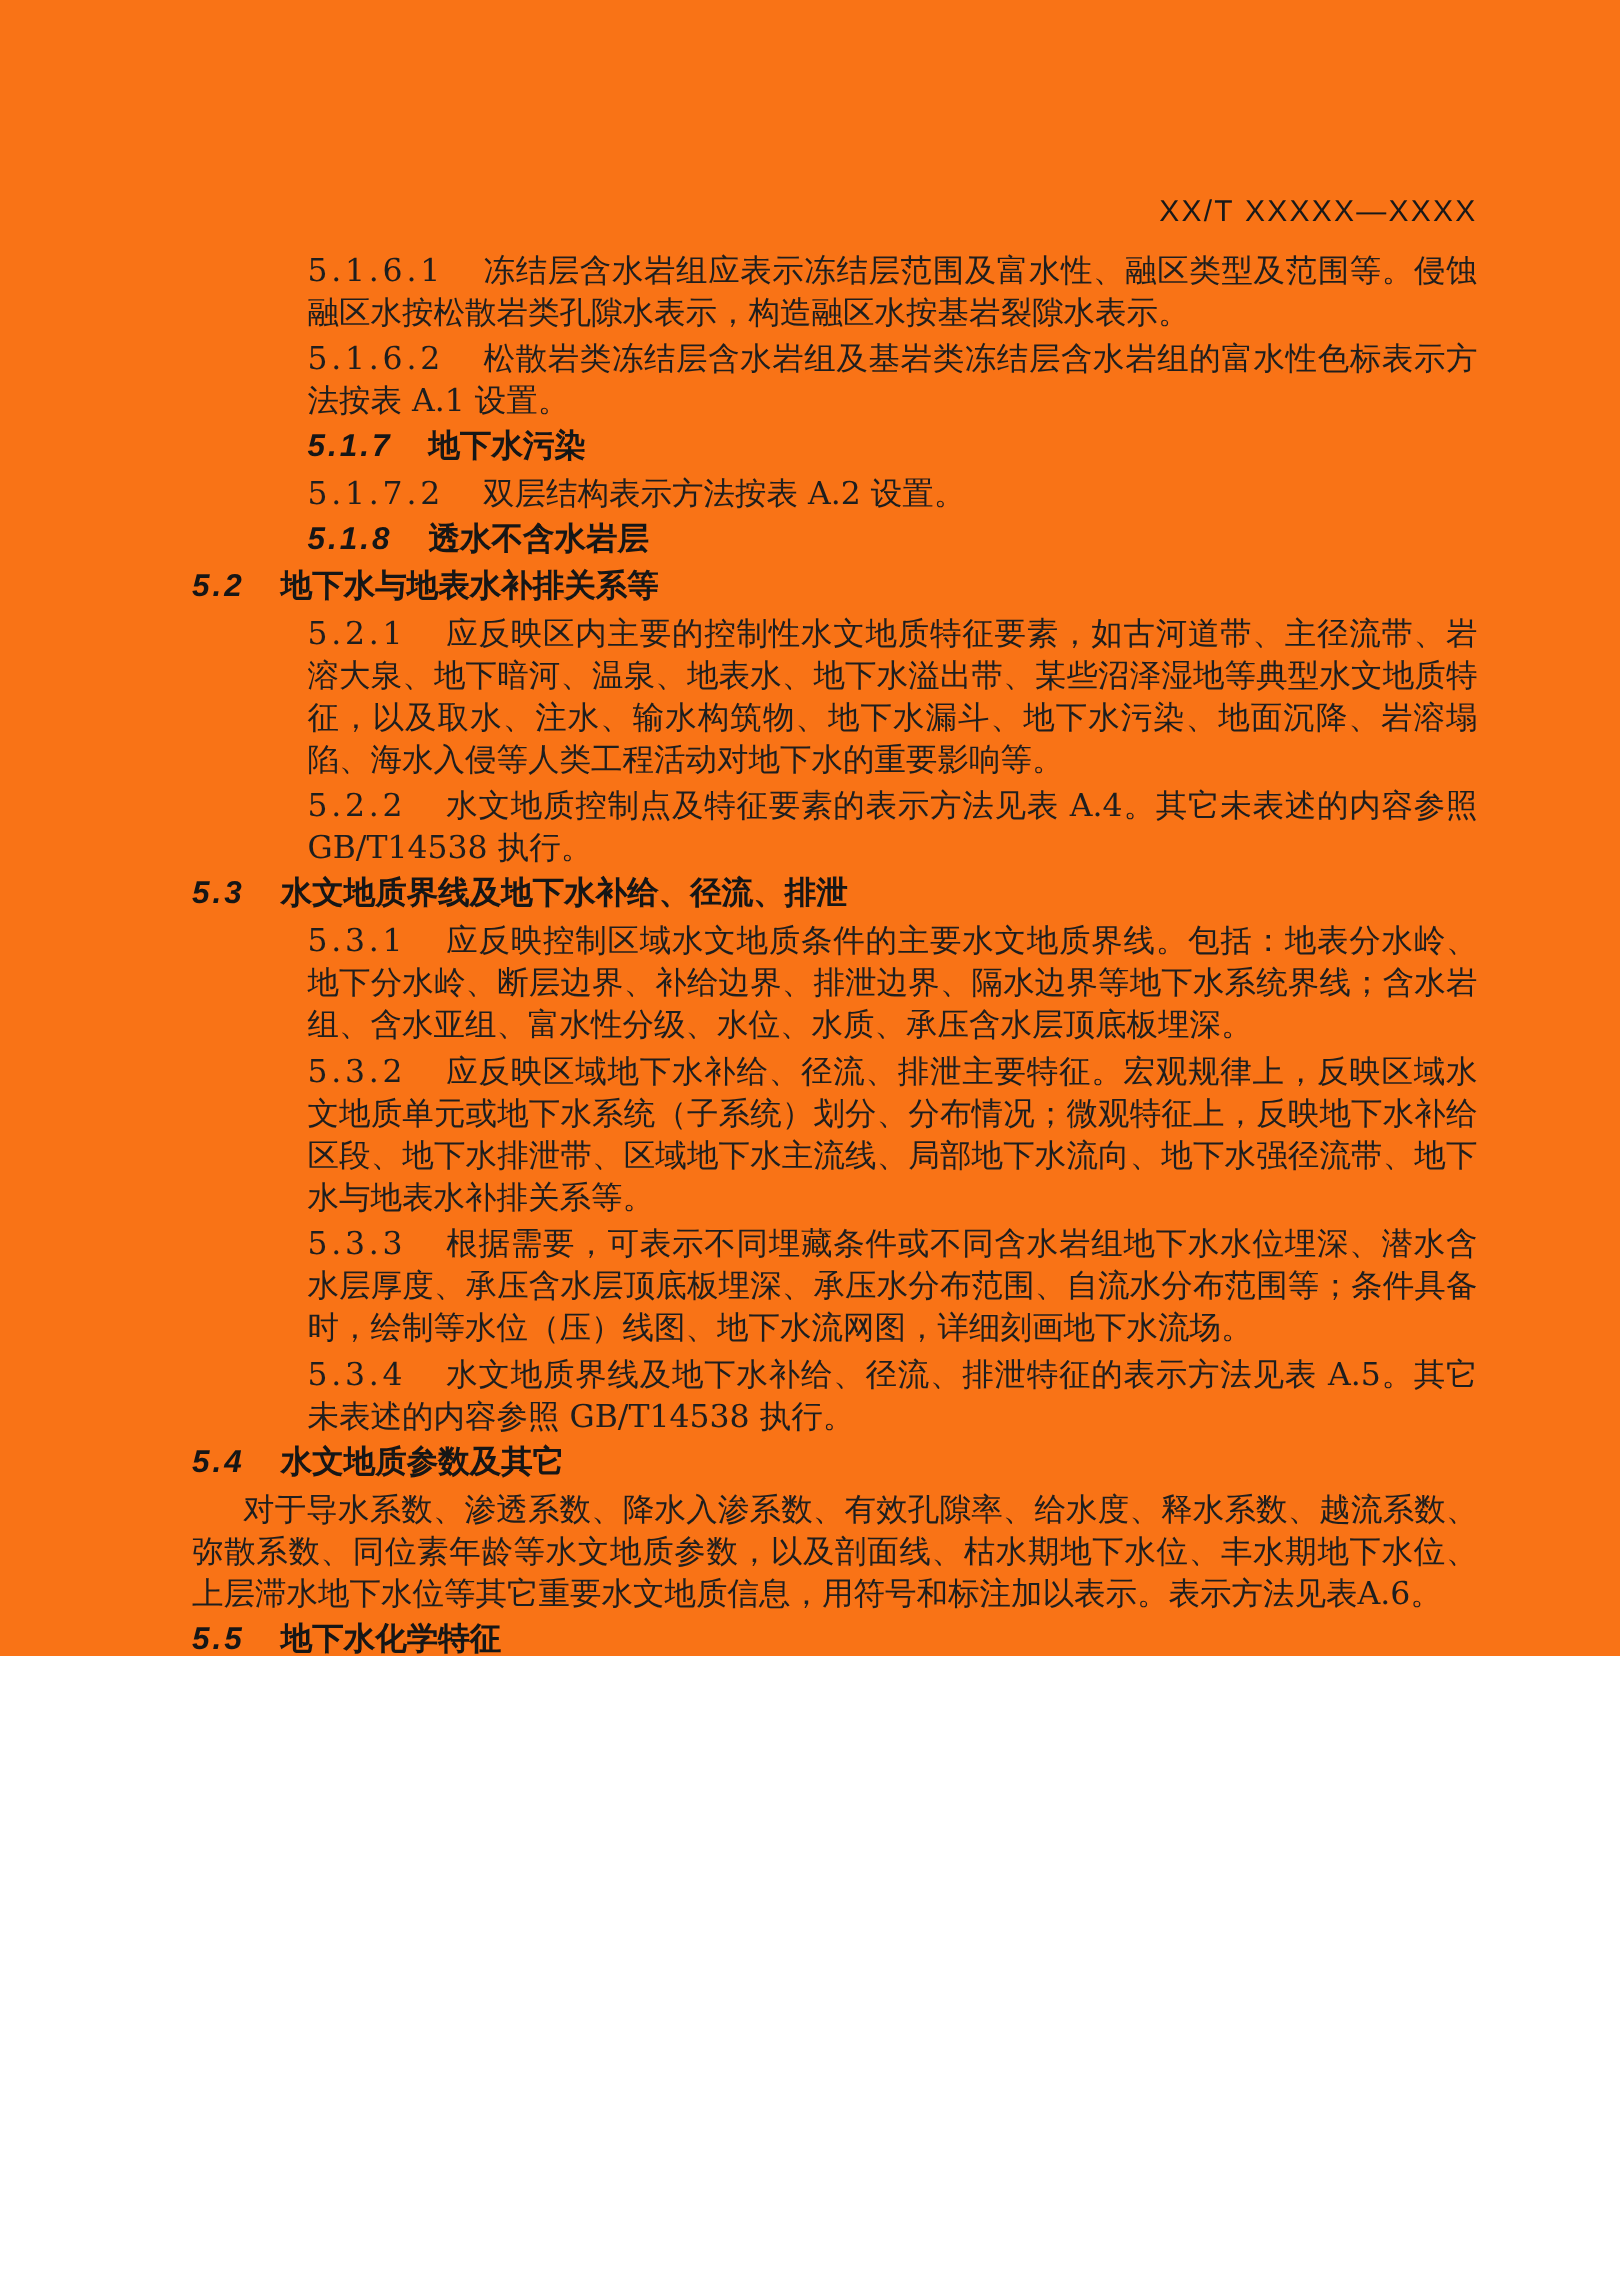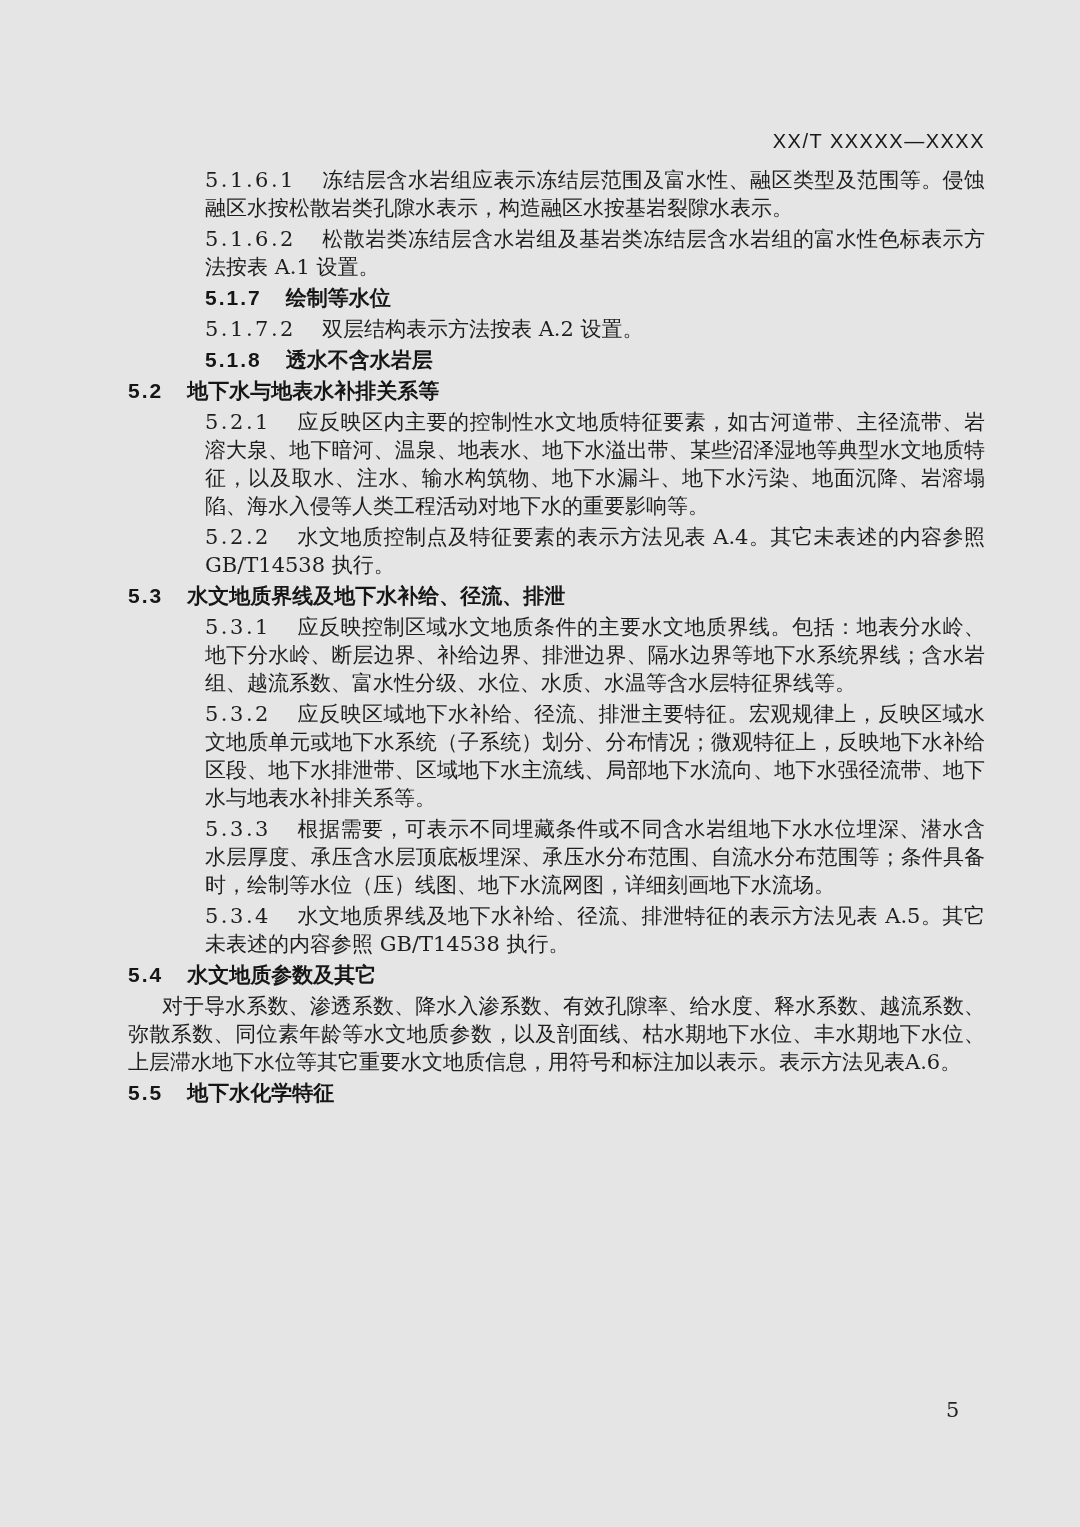--- a/index.html
+++ b/index.html
@@ -10,8 +10,8 @@
   #page {
     position: relative;
     width: 1080px;
-    height: 1527px;
-    background: #e5e5e5;
+    height: 1104px;
+    background: #f97316;
     overflow: hidden;
     font-family: "DejaVu Serif", "Liberation Serif", serif;
     color: #1e1e1e;

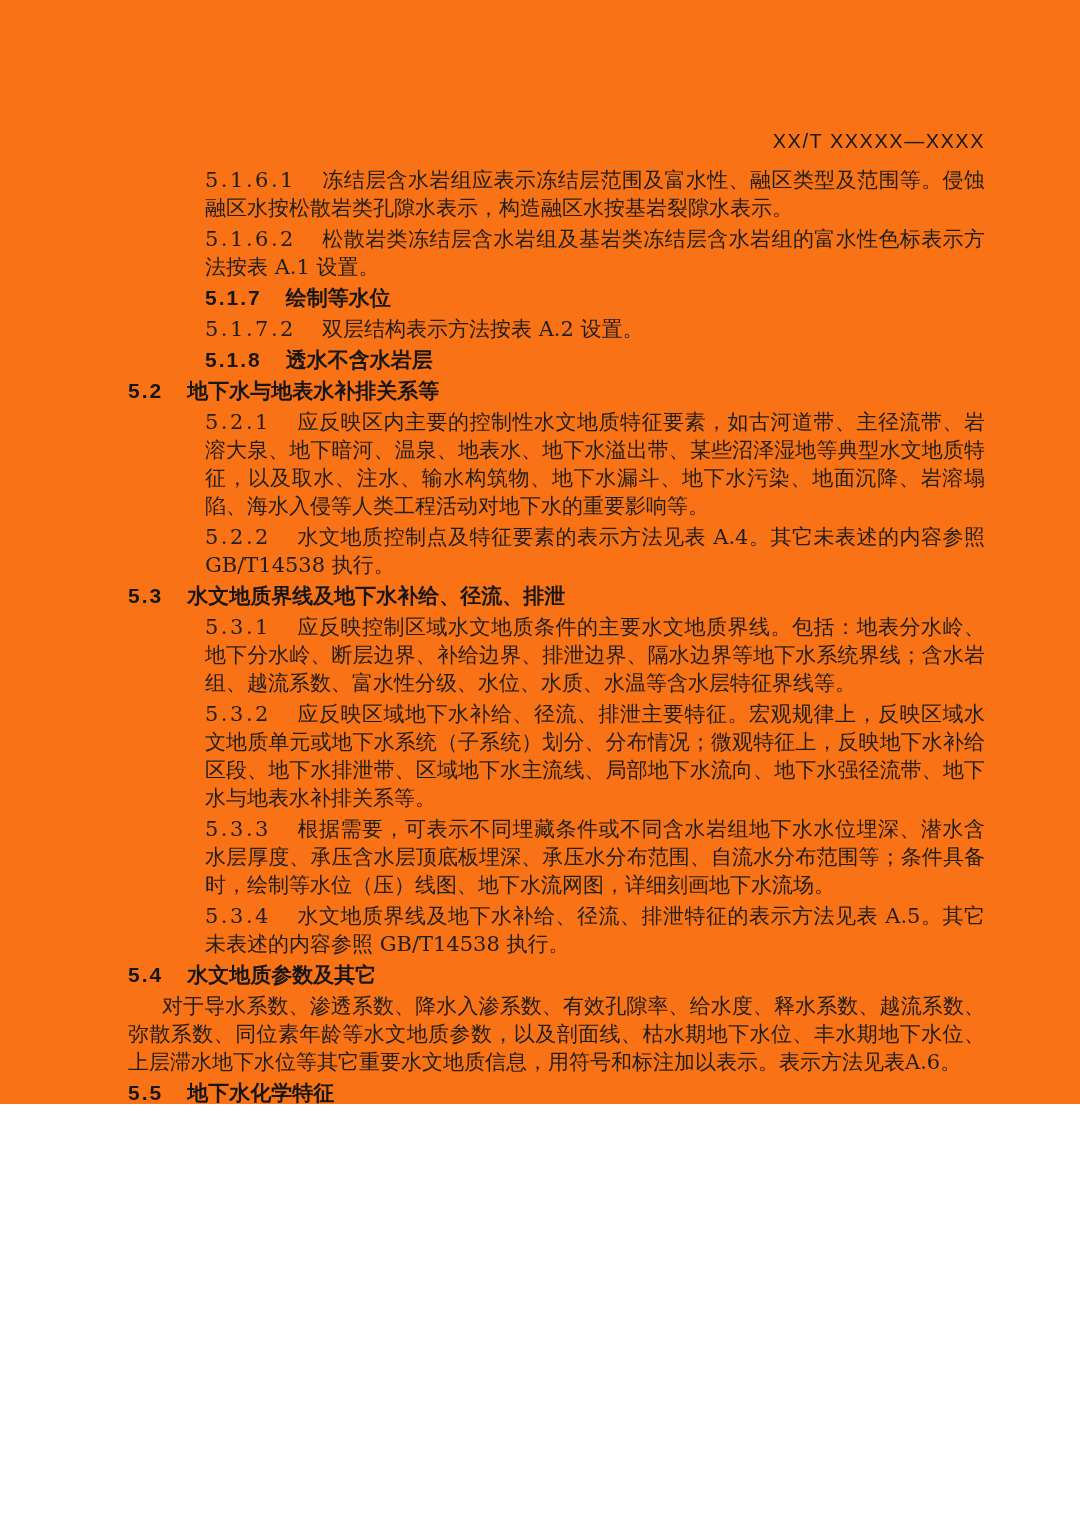--- a/index.html
+++ b/index.html
@@ -56,6 +56,7 @@
   .h2 .num, .h3 .num {
     letter-spacing: 2px;
     margin-right: 24px;
+    font-style: italic;
   }
   .body-full {
     text-align: justify;

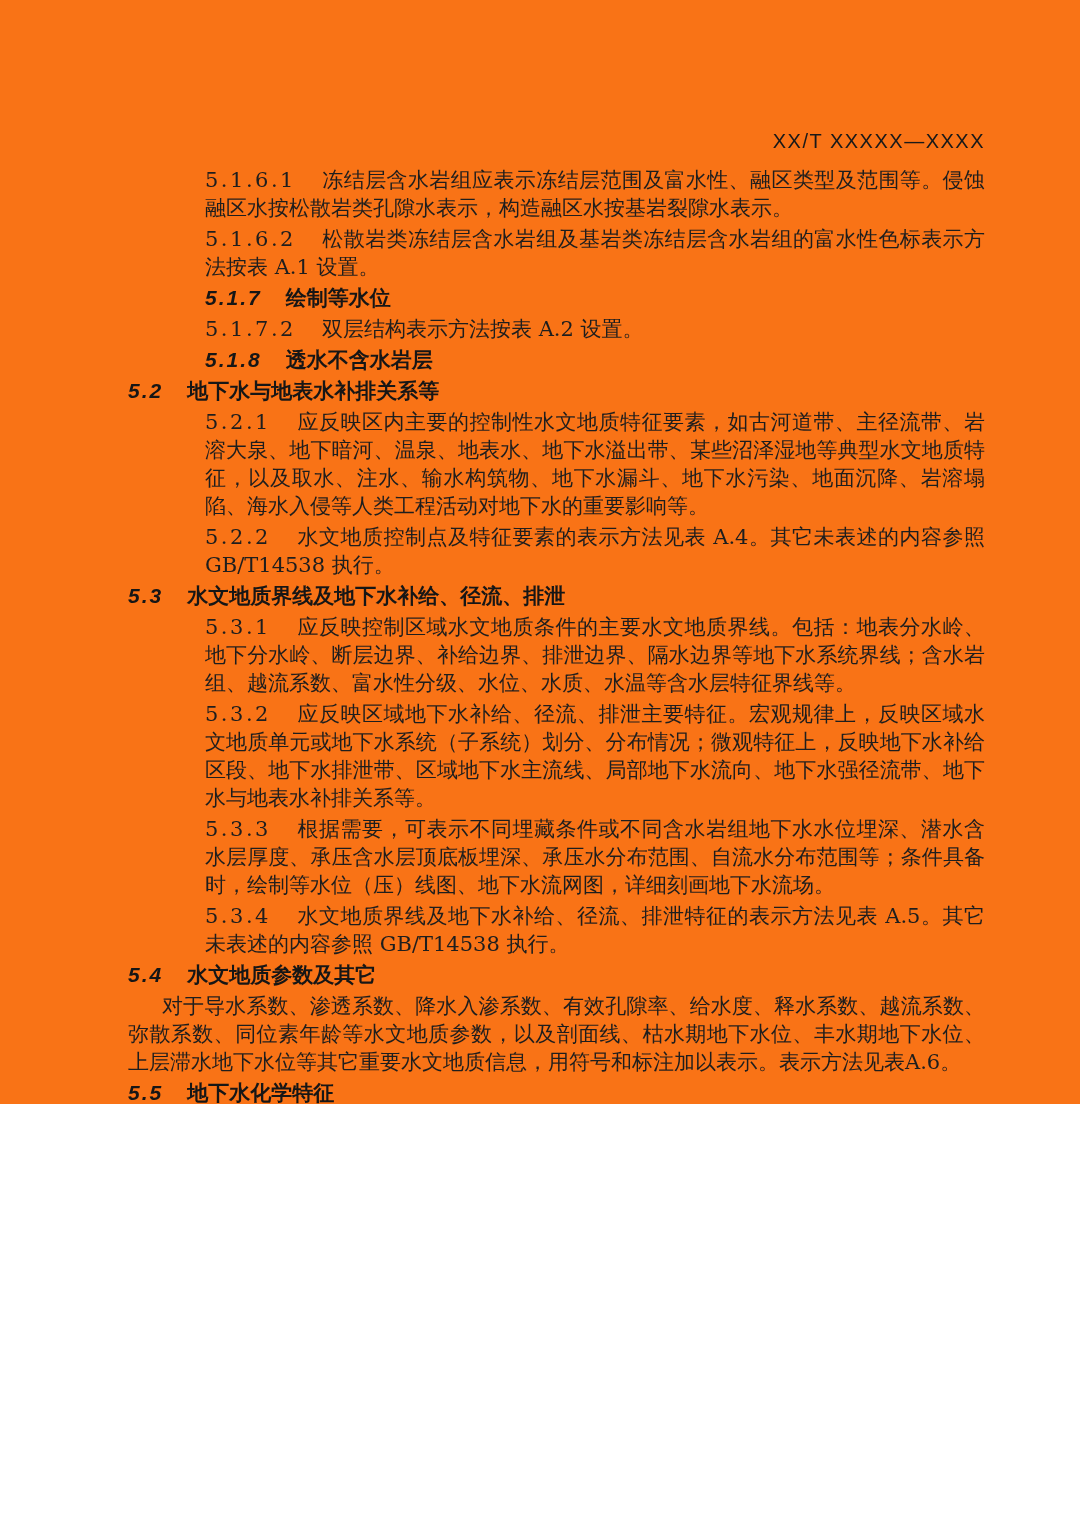--- a/index.html
+++ b/index.html
@@ -83,7 +83,7 @@
 
     <p class="clause"><span class="num">5.1.6.2</span><span class="txt">松散岩类冻结层含水岩组及基岩类冻结层含水岩组的富水性色标表示方法按表 A.1 设置。</span></p>
 
-    <h3 class="h3"><span class="num">5.1.7</span><span class="txt">绘制等水位</span></h3>
+    <h3 class="h3"><span class="num">5.1.7</span><span class="txt">地下水污染</span></h3>
 
 
     <p class="clause"><span class="num">5.1.7.2</span><span class="txt">双层结构表示方法按表 A.2 设置。</span></p>

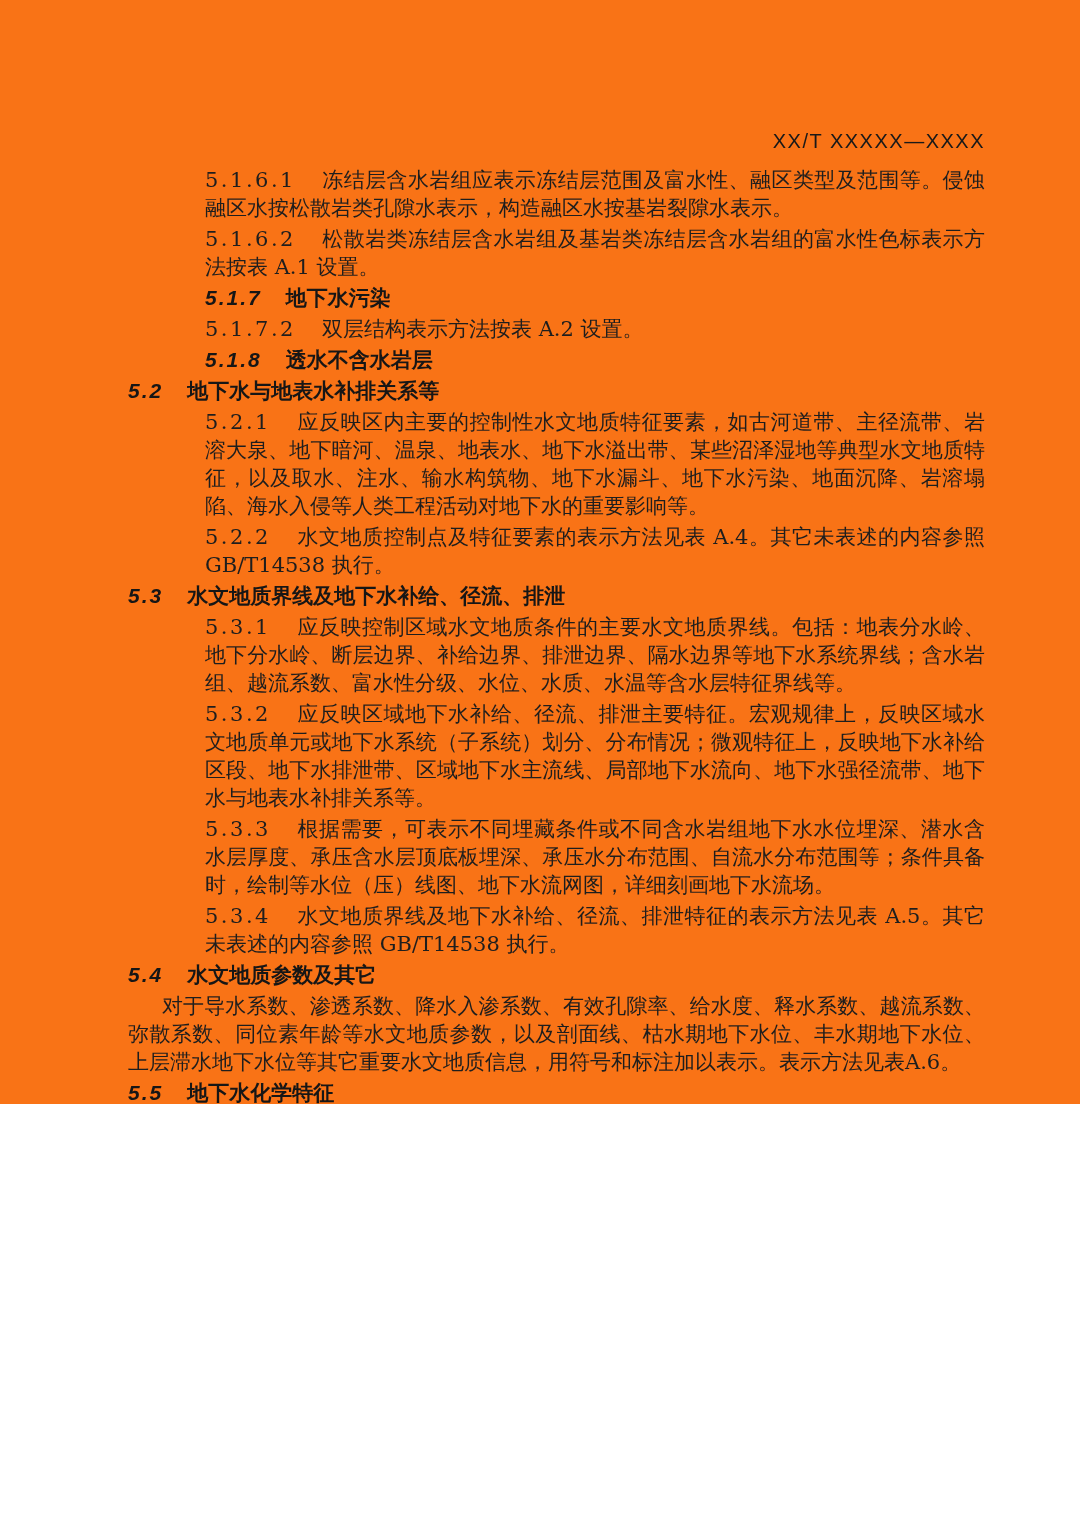--- a/index.html
+++ b/index.html
@@ -99,7 +99,7 @@
 
     <h2 class="h2"><span class="num">5.3</span><span class="txt">水文地质界线及地下水补给、径流、排泄</span></h2>
 
-    <p class="clause"><span class="num">5.3.1</span><span class="txt">应反映控制区域水文地质条件的主要水文地质界线。包括：地表分水岭、地下分水岭、断层边界、补给边界、排泄边界、隔水边界等地下水系统界线；含水岩组、越流系数、富水性分级、水位、水质、水温等含水层特征界线等。</span></p>
+    <p class="clause"><span class="num">5.3.1</span><span class="txt">应反映控制区域水文地质条件的主要水文地质界线。包括：地表分水岭、地下分水岭、断层边界、补给边界、排泄边界、隔水边界等地下水系统界线；含水岩组、含水亚组、富水性分级、水位、水质、承压含水层顶底板埋深。</span></p>
 
     <p class="clause"><span class="num">5.3.2</span><span class="txt">应反映区域地下水补给、径流、排泄主要特征。宏观规律上，反映区域水文地质单元或地下水系统（子系统）划分、分布情况；微观特征上，反映地下水补给区段、地下水排泄带、区域地下水主流线、局部地下水流向、地下水强径流带、地下水与地表水补排关系等。</span></p>
 

